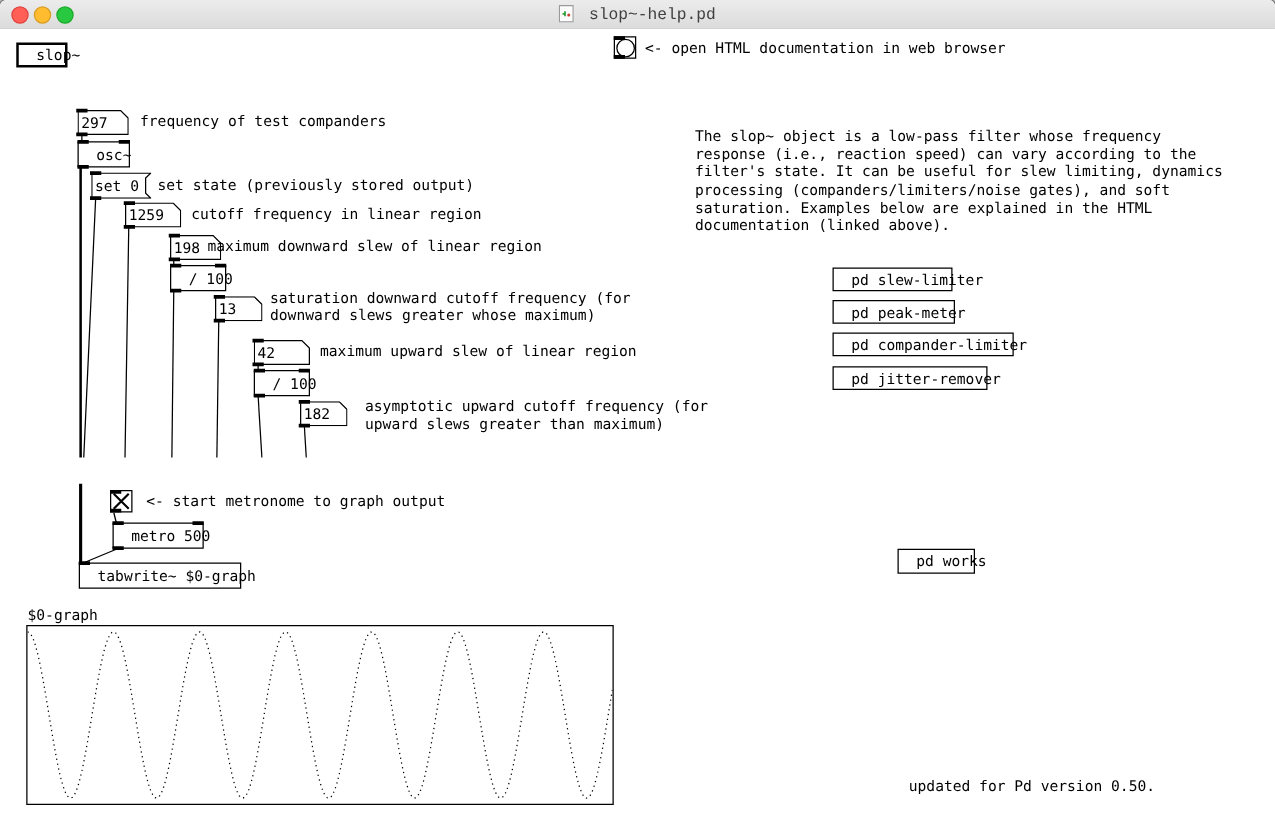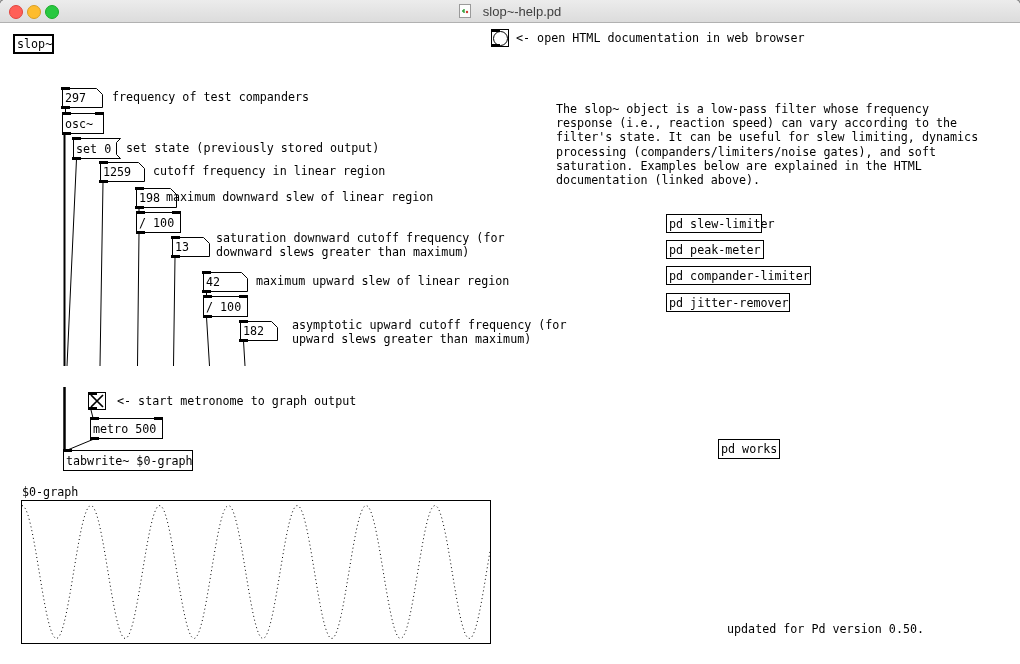--- a/index.html
+++ b/index.html
@@ -22,7 +22,7 @@
   .title-group{
     position:absolute;left:0;right:0;top:0;height:22px;
     display:flex;align-items:center;justify-content:center;gap:12px;
-    font-family:Liberation Sans, sans-serif;font-size:13px;color:#404040;
+    font-family:Liberation Mono, monospace;font-size:13px;color:#404040;
   }
   
   .comment{position:absolute;white-space:pre;z-index:3;line-height:14.2px;}

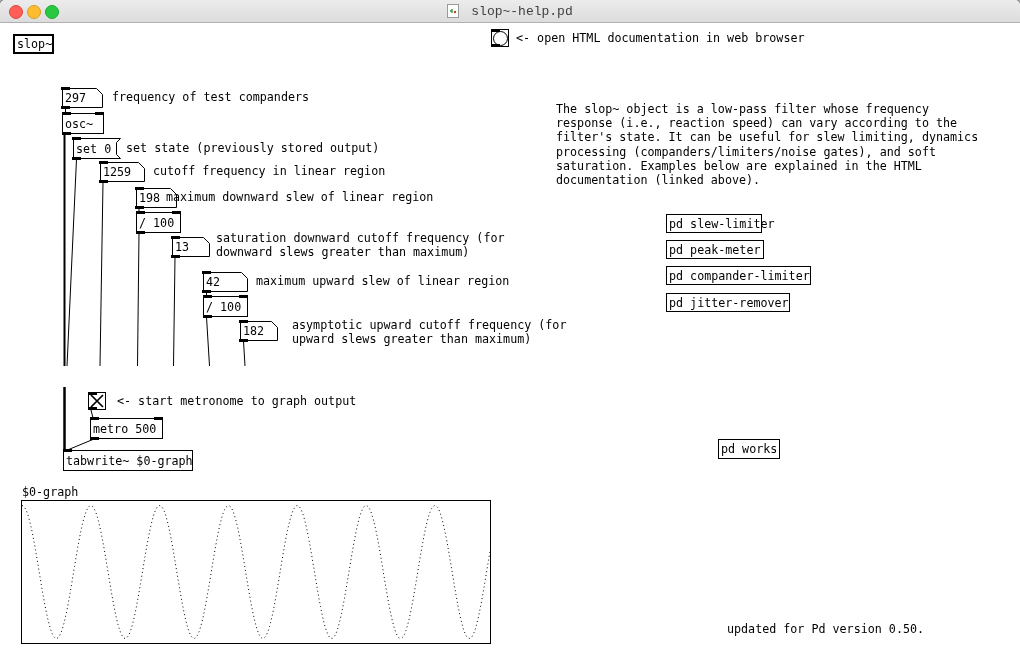--- a/index.html
+++ b/index.html
@@ -28,7 +28,7 @@
   .comment{position:absolute;white-space:pre;z-index:3;line-height:14.2px;}
   .pd-box{
     position:absolute;background:#fff;border:1px solid #000;box-sizing:border-box;
-    white-space:pre;z-index:2;padding-left:2px;display:flex;align-items:center;
+    white-space:pre;z-index:2;padding-left:14px;display:flex;align-items:center;
   }
   .pd-box.thick{border-width:2px;}
   .shape-box{position:absolute;background:transparent;white-space:pre;z-index:2;}

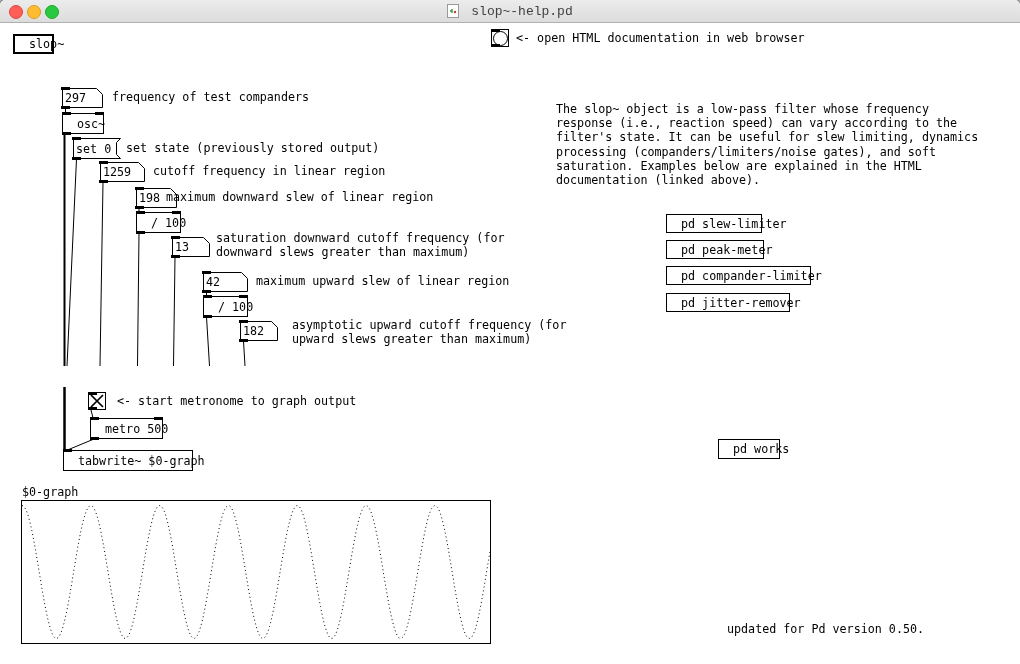--- a/index.html
+++ b/index.html
@@ -157,7 +157,7 @@
     <div class="nub out l"></div>
   </div>
   <div class="comment" style="left:216px;top:231px"><span>saturation downward cutoff frequency (for</span>
-<span>downward slews greater than maximum)</span></div>
+<span>downward slews greater whose maximum)</span></div>
 
   <div class="shape-box nbox" style="left:203px;top:272px;width:45px;height:20px"><svg width="45" height="20" class="outline">
         <polygon points="0.5,0.5 38.5,0.5 44.5,6.5 44.5,19.5 0.5,19.5" fill="#fff" stroke="#000" stroke-width="1"></polygon>

